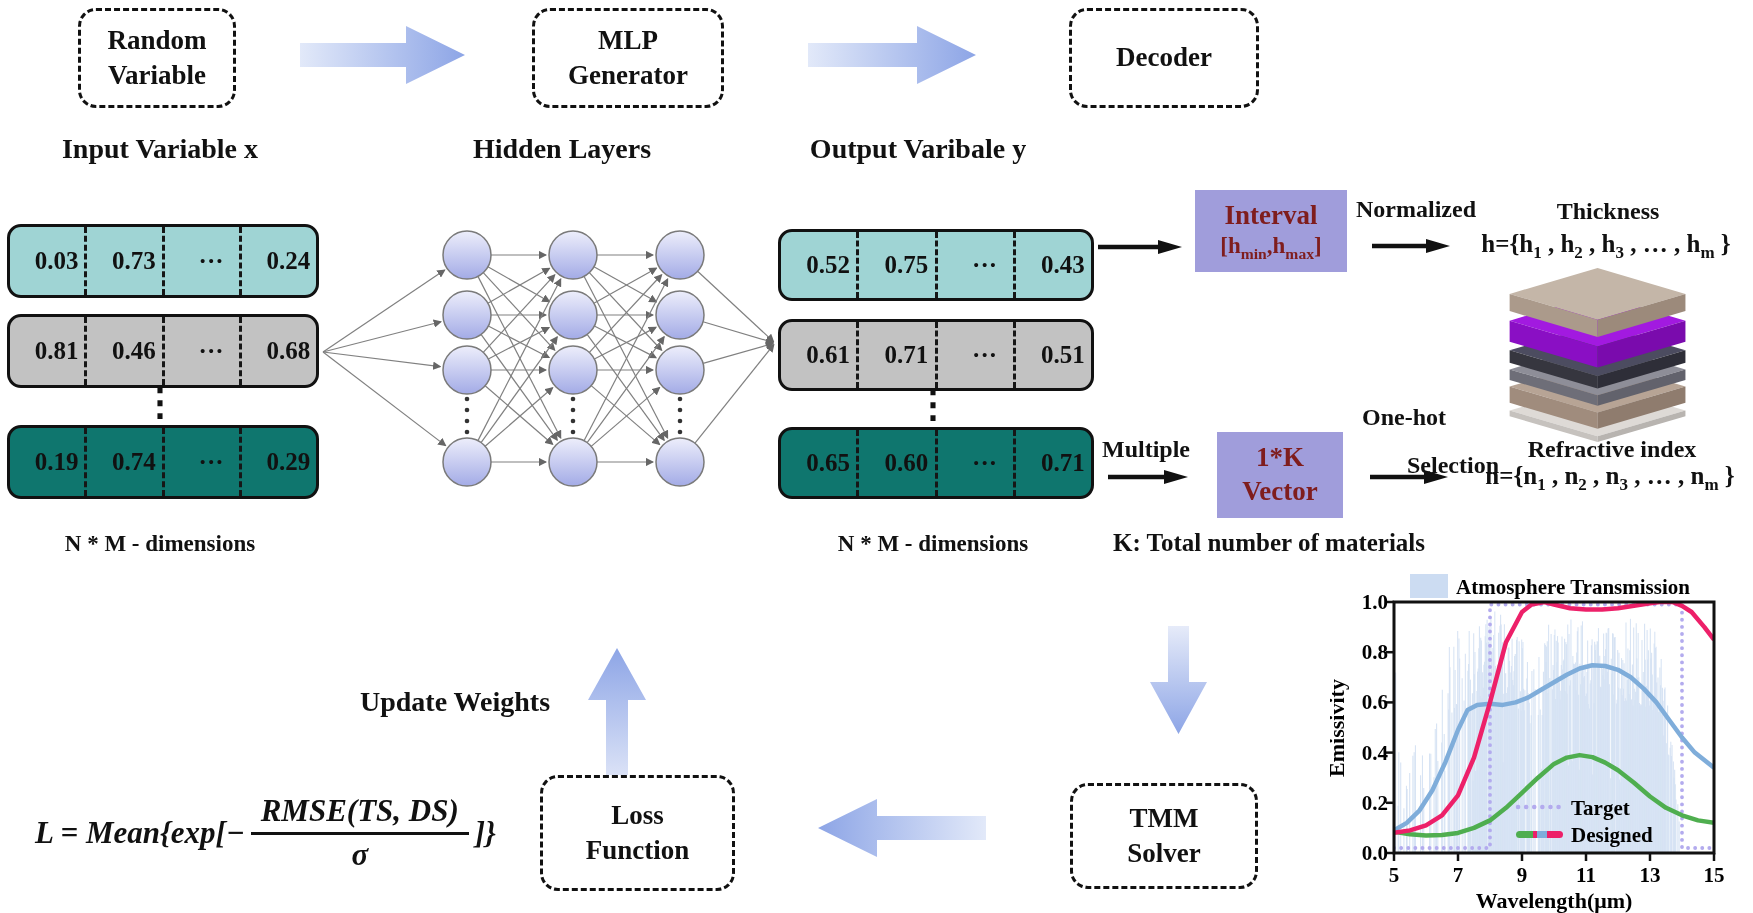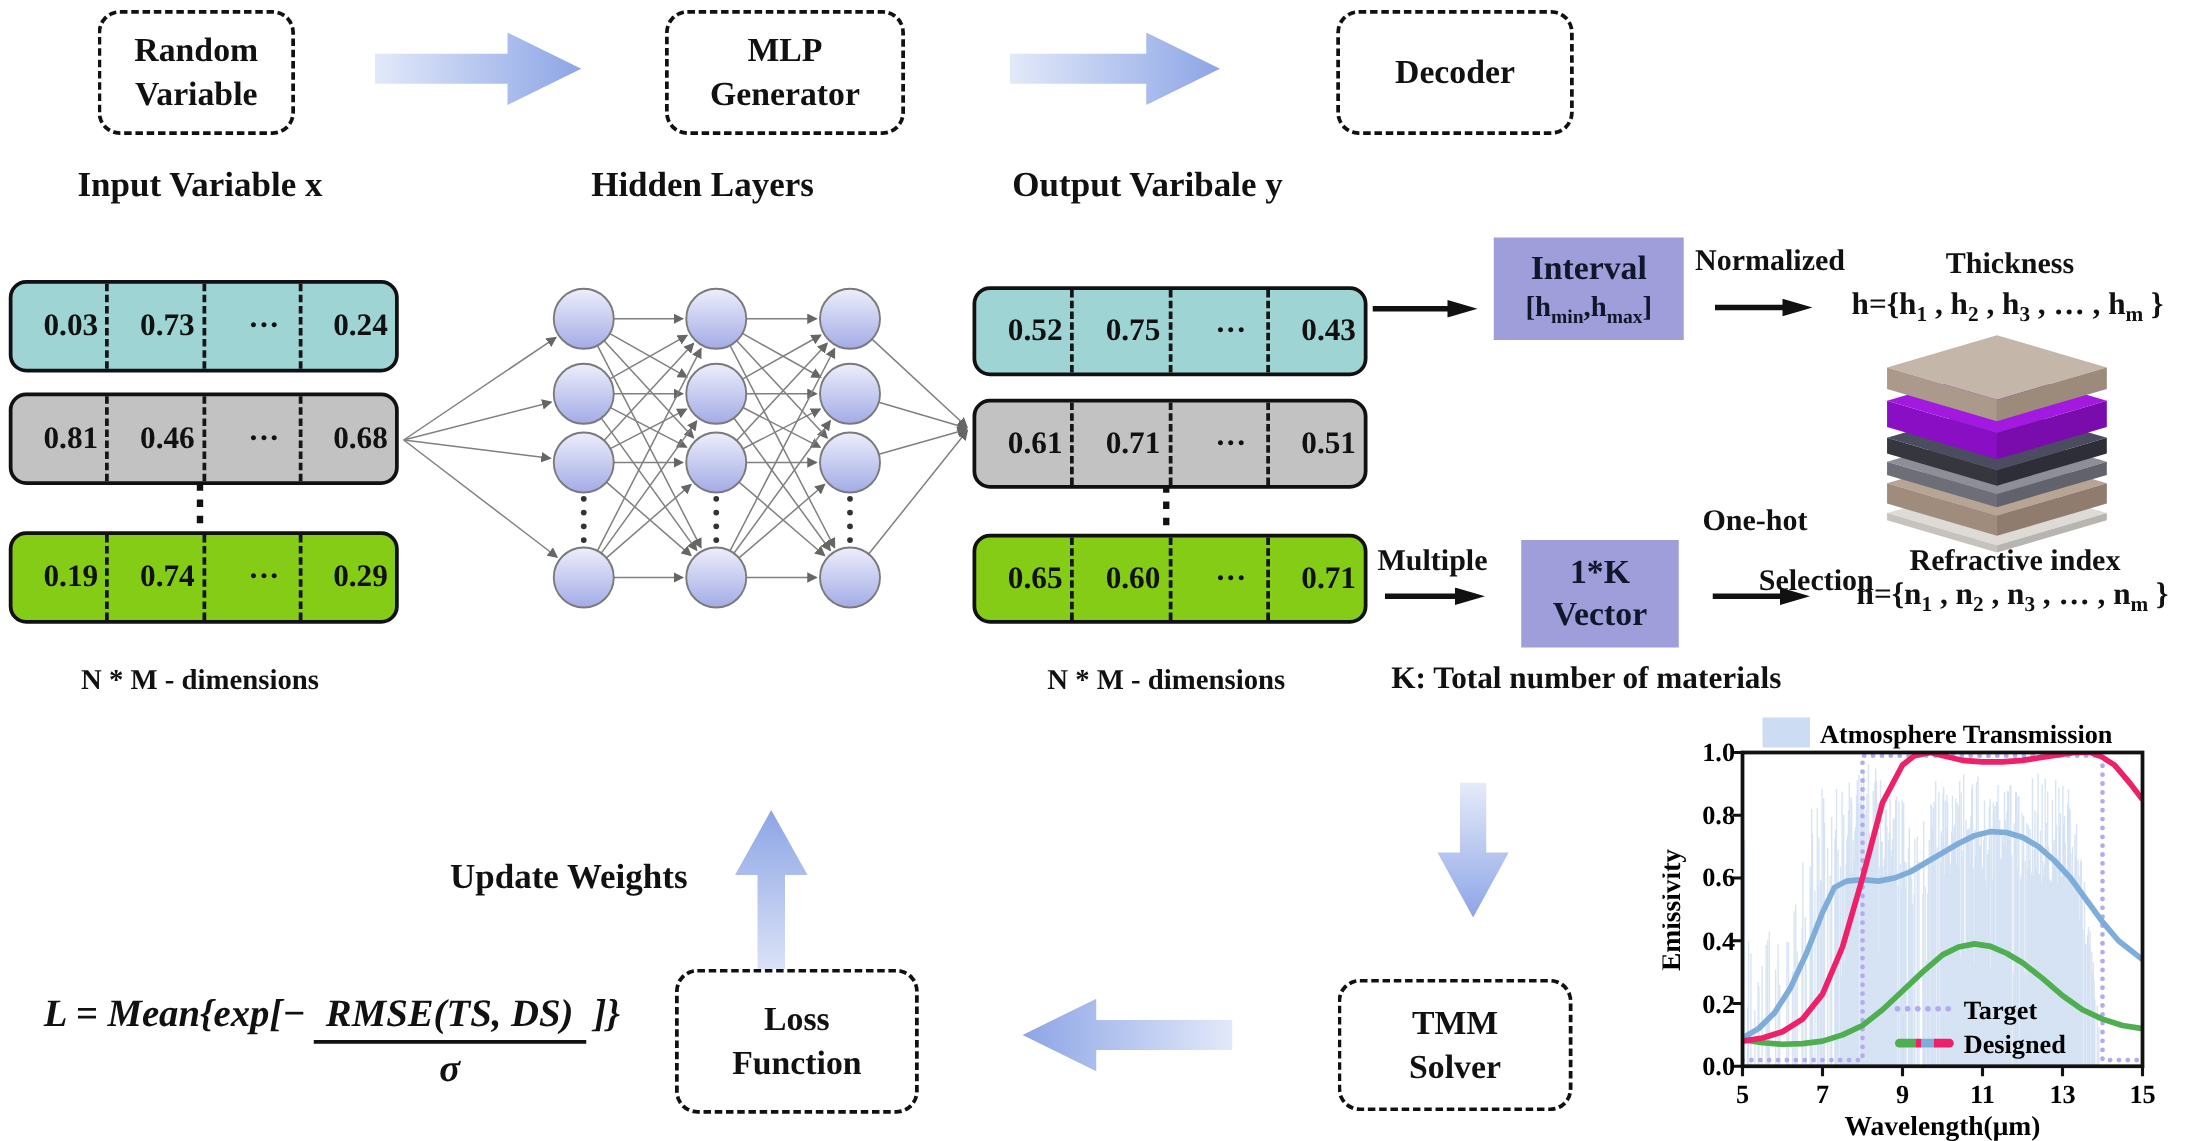--- a/index.html
+++ b/index.html
@@ -18,7 +18,7 @@
   .vec.gray{background:#c2c2c2;}
   .vec.pink{background:#84cc16;}
   .vdots{position:absolute;font-size:38px;line-height:1;transform:translateX(-50%);}
-  .purplebox{position:absolute;background:#a09ddb;color:#0f172a;display:flex;flex-direction:column;
+  .purplebox{position:absolute;background:#a09ddb;color:#7f1d1d;display:flex;flex-direction:column;
              justify-content:center;text-align:center;line-height:1.25;}
   .heading{font-size:28px;}
   .small-lbl{font-size:24px;}

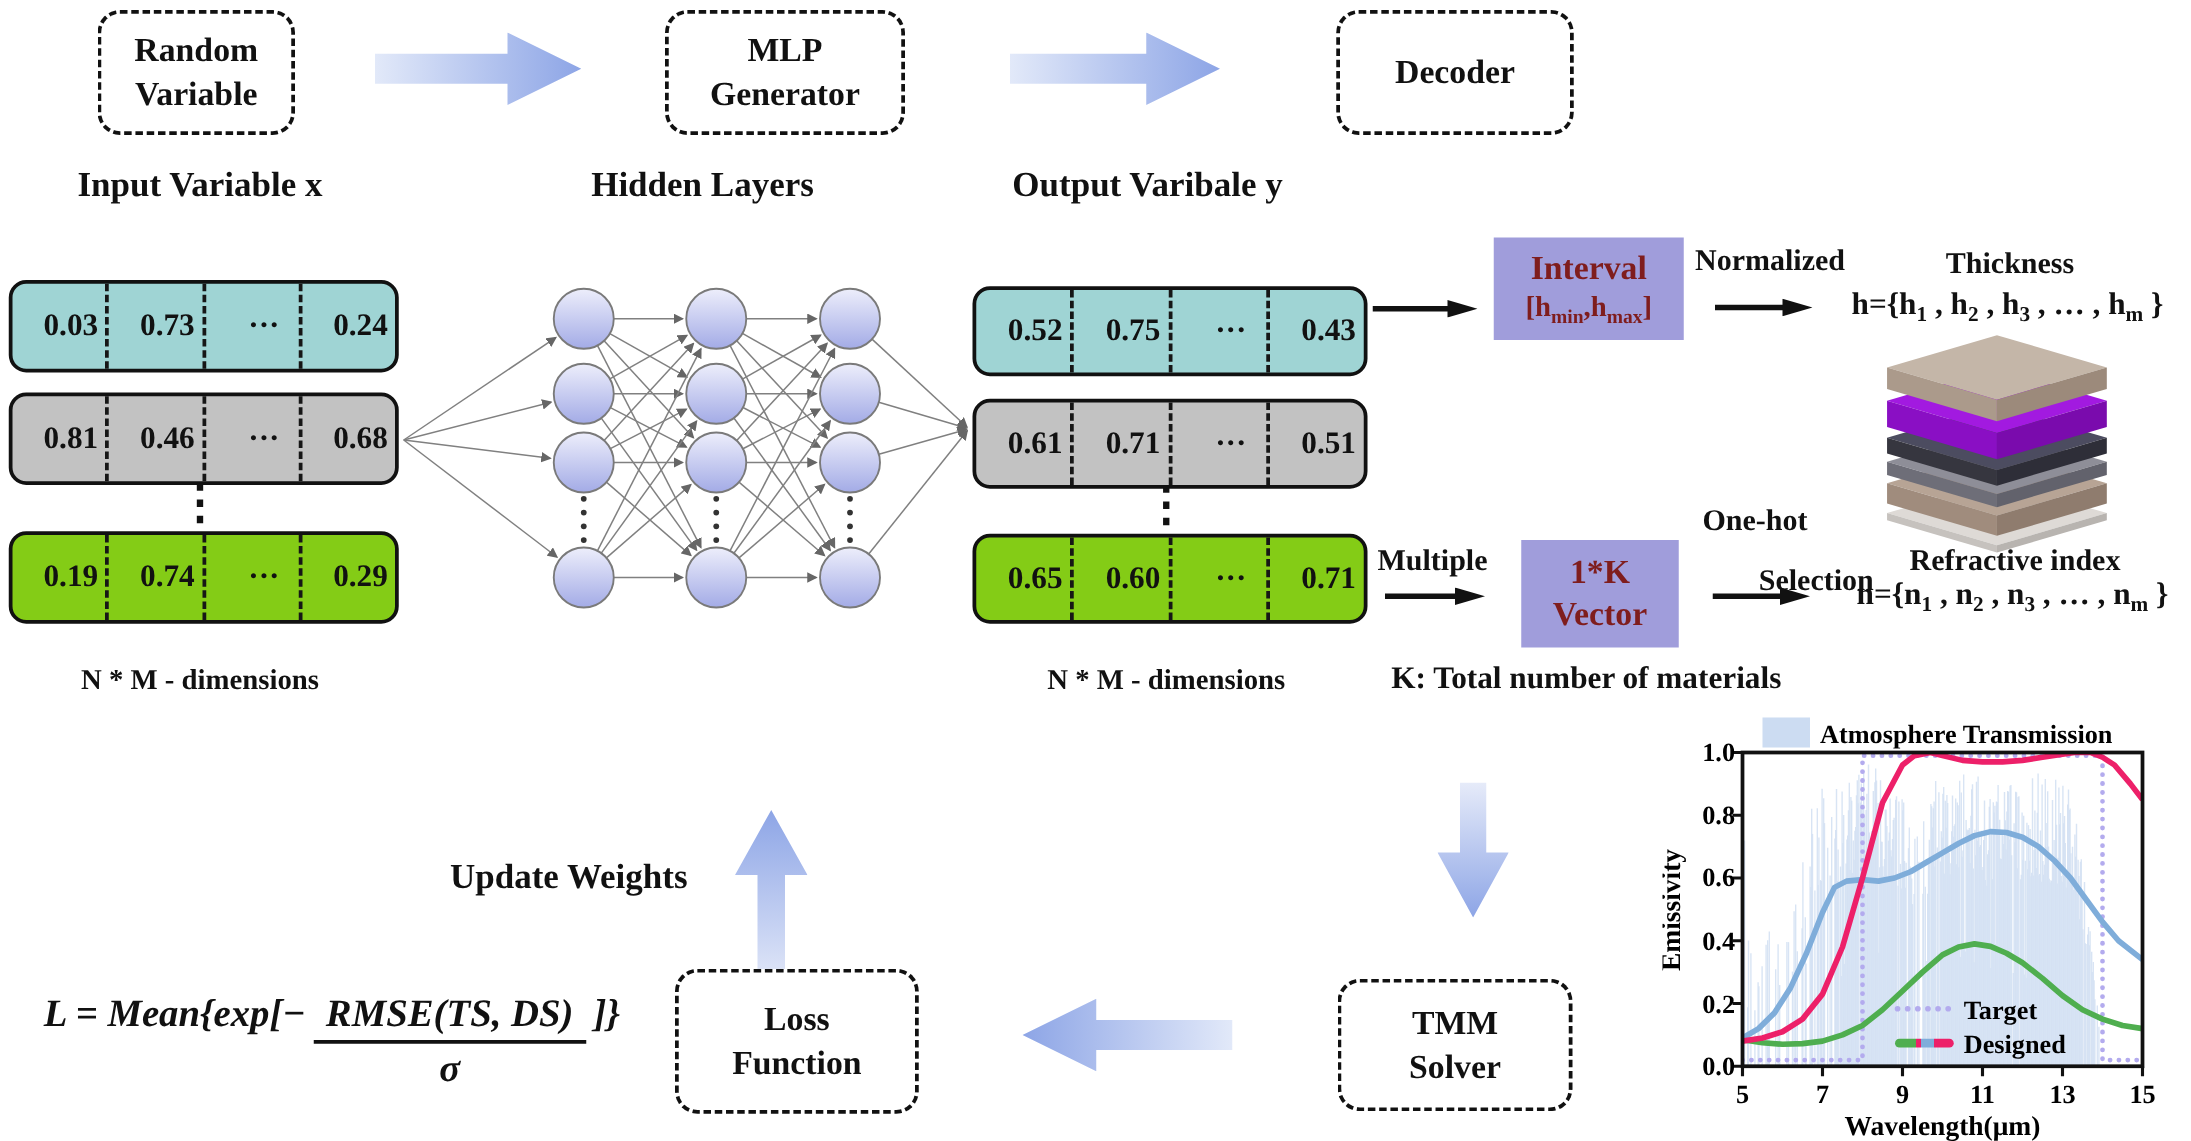--- a/index.html
+++ b/index.html
@@ -16,7 +16,7 @@
   .vec .cell:last-child{border-right:none;}
   .vec.teal{background:#9fd4d4;}
   .vec.gray{background:#c2c2c2;}
-  .vec.pink{background:#84cc16;}
+  .vec.pink{background:#0f766e;}
   .vdots{position:absolute;font-size:38px;line-height:1;transform:translateX(-50%);}
   .purplebox{position:absolute;background:#a09ddb;color:#7f1d1d;display:flex;flex-direction:column;
              justify-content:center;text-align:center;line-height:1.25;}

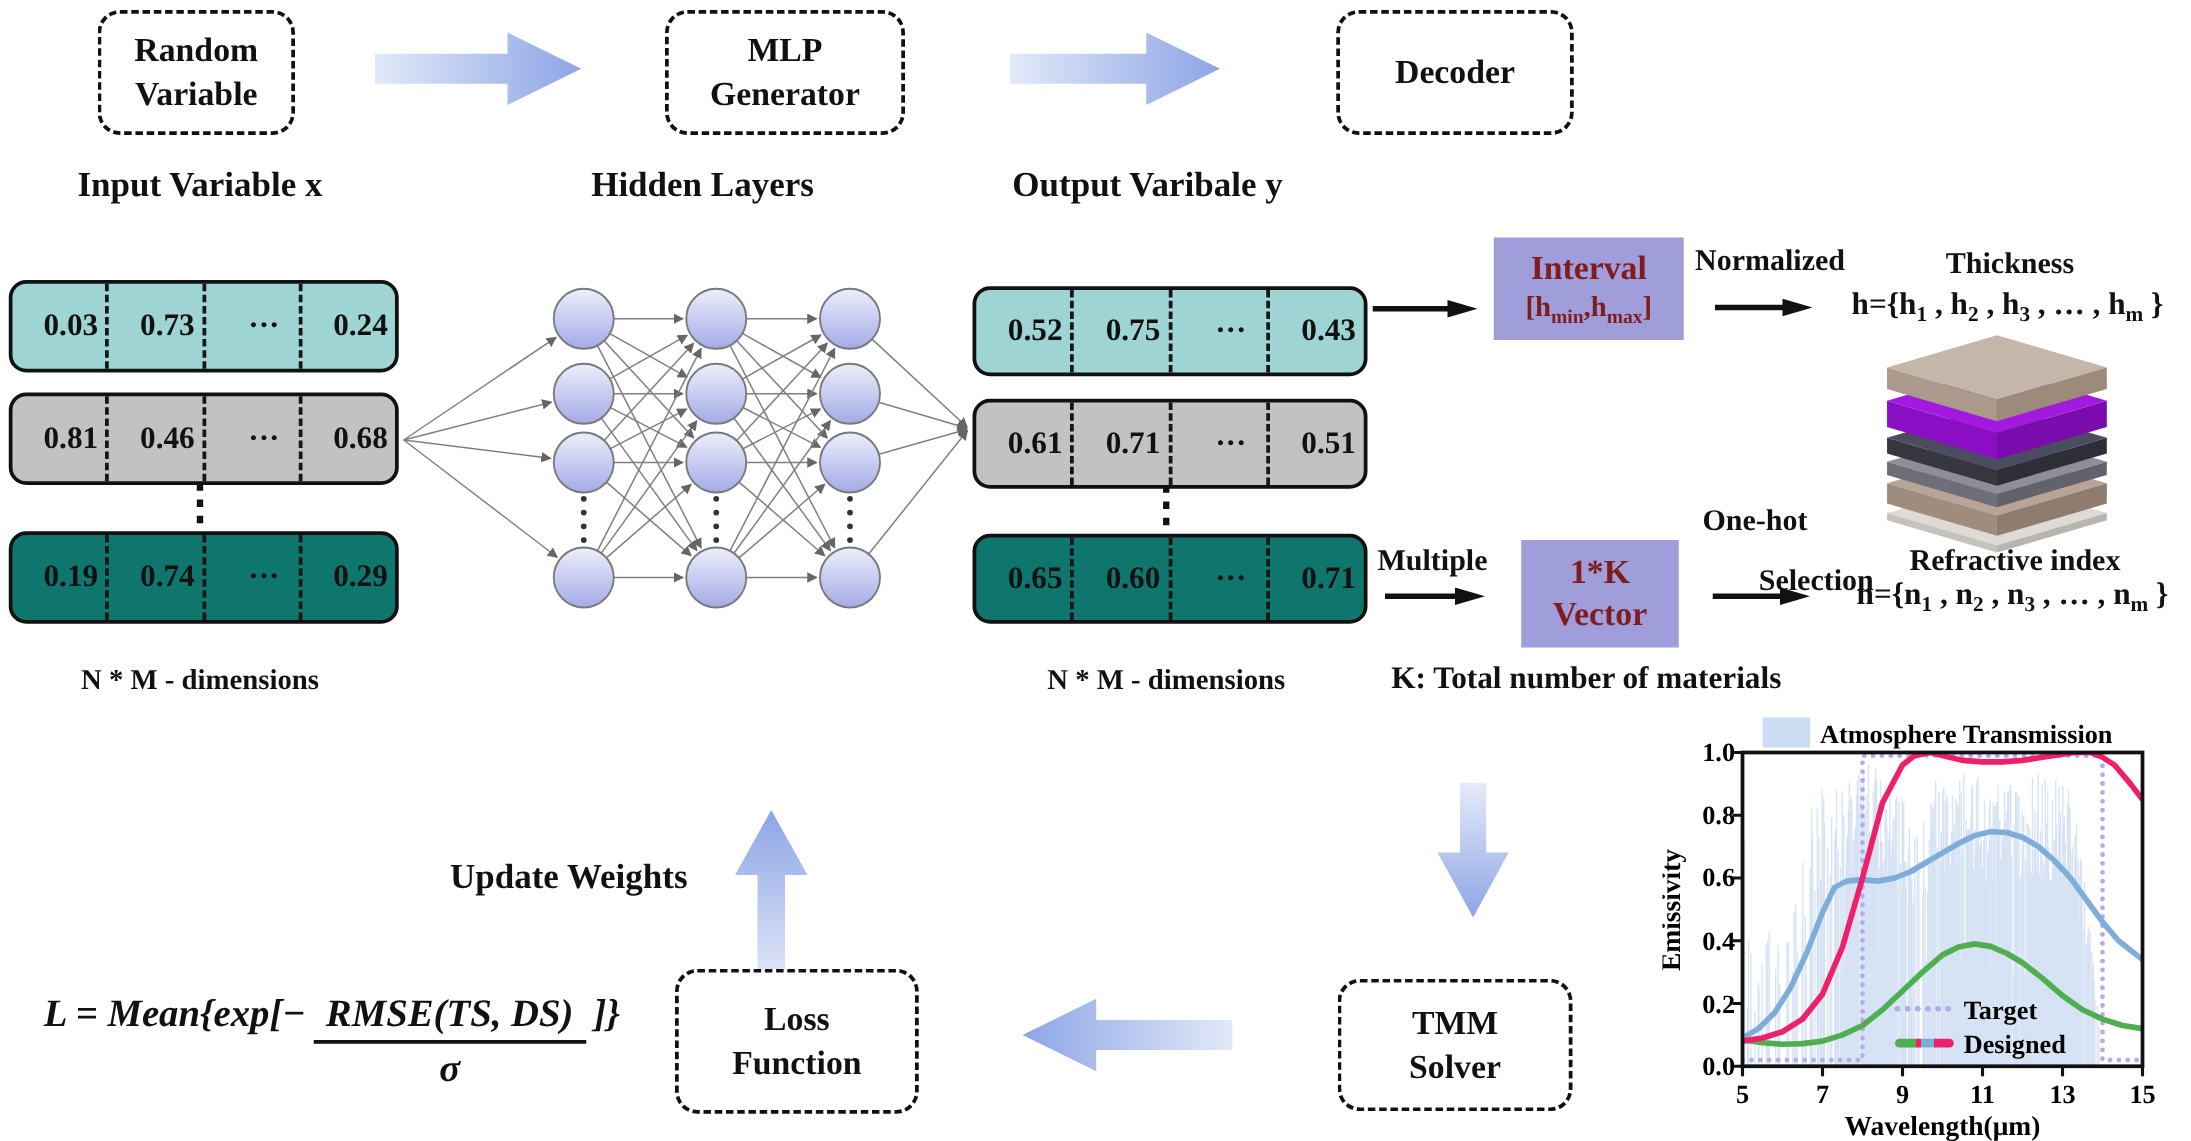--- a/index.html
+++ b/index.html
@@ -23,7 +23,7 @@
   .heading{font-size:28px;}
   .small-lbl{font-size:24px;}
   .dims{font-size:23px;}
-  .formula{position:absolute;display:flex;font-style:italic;font-size:31px;gap:4px;}
+  .formula{position:absolute;display:flex;align-items:center;font-style:italic;font-size:31px;gap:4px;}
   .frac{display:inline-flex;flex-direction:column;align-items:center;margin:0 2px;}
   .frac .num{border-bottom:3px solid #111;padding:0 10px 3px 10px;}
   .frac .den{padding-top:2px;}

